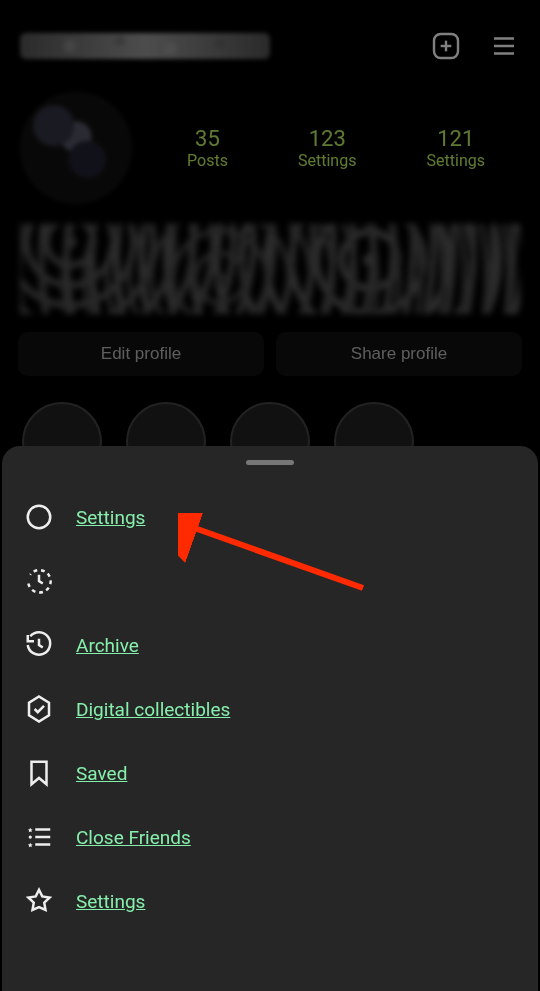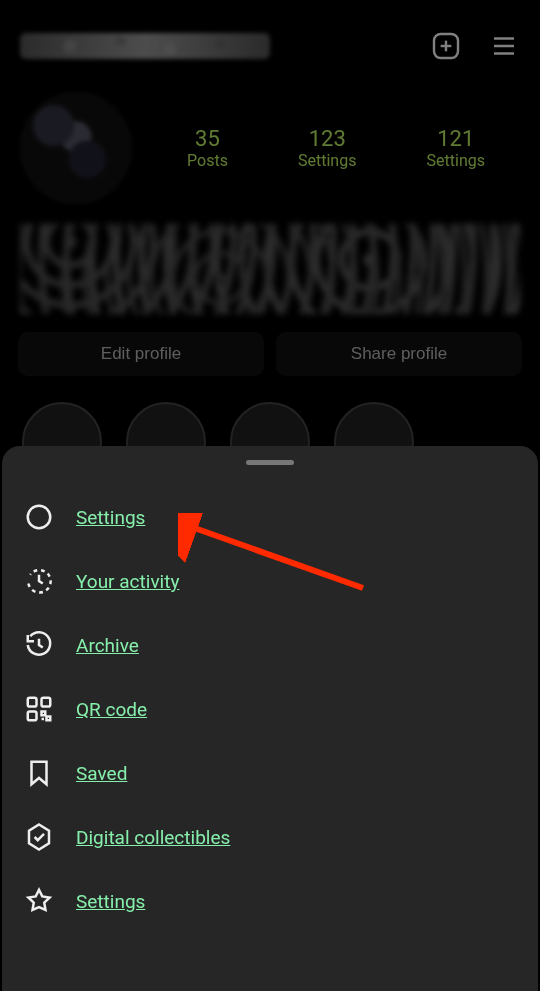--- a/index.html
+++ b/index.html
@@ -209,7 +209,6 @@
         <path d="M3.5 14A9 9 0 1 0 5 7" stroke-dasharray="3 3"></path>
       </svg>
     </span>
-    <span>Your activity</span>
   </div>
 
   <div class="menu-item">

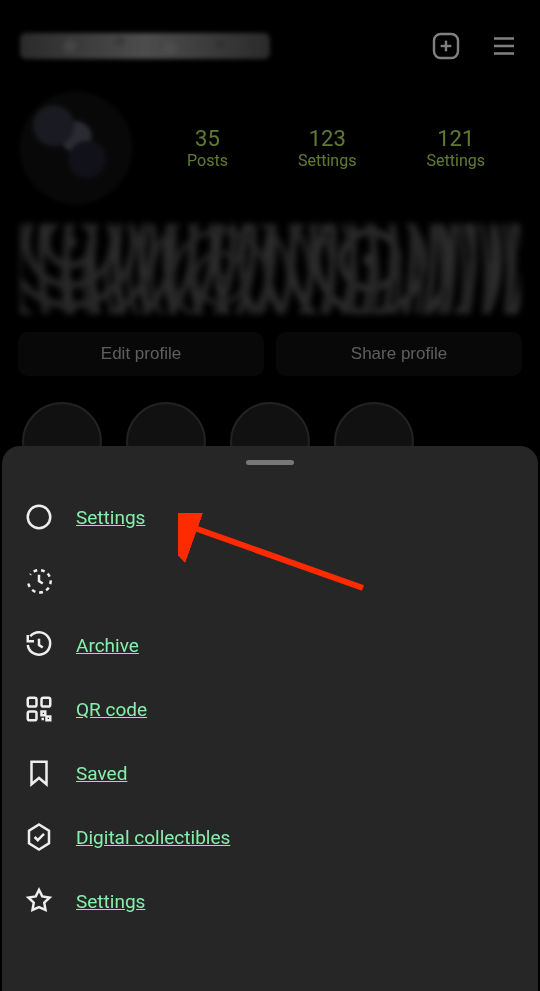--- a/index.html
+++ b/index.html
@@ -222,17 +222,6 @@
     <span>Archive</span>
   </div>
 
-  <div class="menu-item">
-    <span class="ico">
-      <svg width="30" height="30" viewBox="0 0 24 24" fill="none" stroke-width="2">
-        <rect x="3" y="3" width="7" height="7" rx="1.5"></rect>
-        <rect x="14" y="3" width="7" height="7" rx="1.5"></rect>
-        <rect x="3" y="14" width="7" height="7" rx="1.5"></rect>
-        <path d="M14 14h3v3h-3z M18 18h3v3h-3z M14 20h2"></path>
-      </svg>
-    </span>
-    <span>QR code</span>
-  </div>
 
   <div class="menu-item">
     <span class="ico">

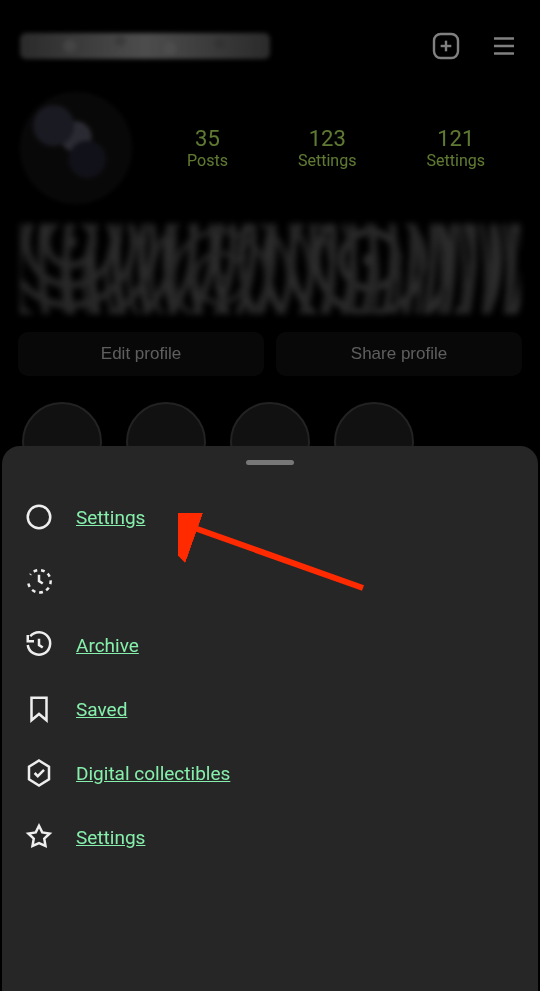--- a/index.html
+++ b/index.html
@@ -226,20 +226,20 @@
   <div class="menu-item">
     <span class="ico">
       <svg width="30" height="30" viewBox="0 0 24 24" fill="none" stroke-width="2">
-        <path d="M6 3h12v18l-6-5-6 5z"></path>
-      </svg>
-    </span>
-    <span>Saved</span>
-  </div>
-
-  <div class="menu-item">
-    <span class="ico">
-      <svg width="30" height="30" viewBox="0 0 24 24" fill="none" stroke-width="2">
         <path d="M12 2l8 5v10l-8 5-8-5V7z"></path>
         <path d="M8.5 12l2.5 2.5L16 9.5"></path>
       </svg>
     </span>
     <span>Digital collectibles</span>
+  </div>
+
+  <div class="menu-item">
+    <span class="ico">
+      <svg width="30" height="30" viewBox="0 0 24 24" fill="none" stroke-width="2">
+        <path d="M6 3h12v18l-6-5-6 5z"></path>
+      </svg>
+    </span>
+    <span>Saved</span>
   </div>
 
 

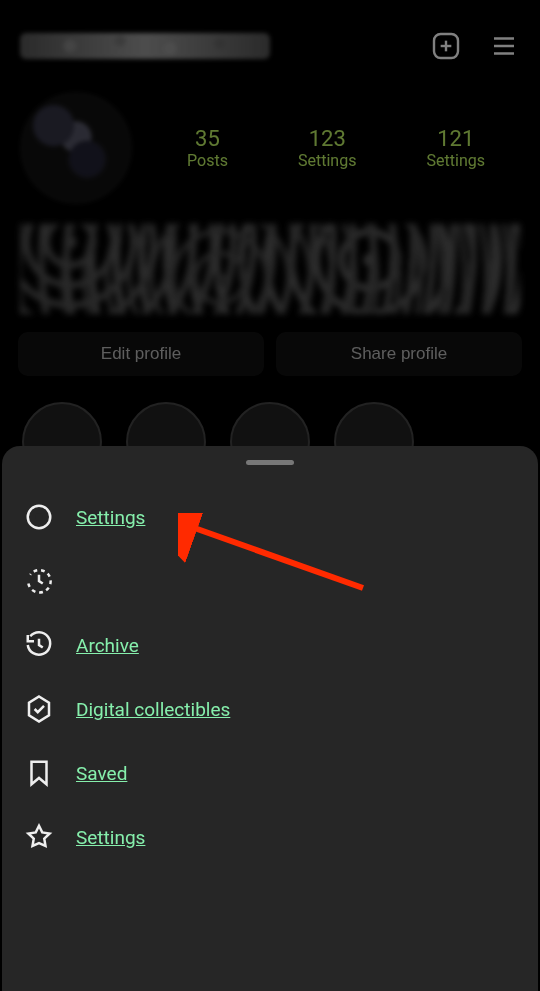--- a/index.html
+++ b/index.html
@@ -242,6 +242,19 @@
     <span>Saved</span>
   </div>
 
+  <div class="menu-item">
+    <span class="ico">
+      <svg width="30" height="30" viewBox="0 0 24 24" fill="none" stroke-width="2">
+        <line x1="9" y1="6" x2="21" y2="6"></line>
+        <line x1="9" y1="12" x2="21" y2="12"></line>
+        <line x1="9" y1="18" x2="21" y2="18"></line>
+        <path d="M5 4.5l.6 1.2 1.3.2-.95.9.2 1.3L5 7.5l-1.15.6.2-1.3-.95-.9 1.3-.2z" fill="#eee" stroke="none"></path>
+        <circle cx="5" cy="12" r="1.3" fill="#eee" stroke="none"></circle>
+        <path d="M5 16.5l.6 1.2 1.3.2-.95.9.2 1.3L5 19.5l-1.15.6.2-1.3-.95-.9 1.3-.2z" fill="#eee" stroke="none"></path>
+      </svg>
+    </span>
+    <span>Close Friends</span>
+  </div>
 
   <div class="menu-item">
     <span class="ico">

